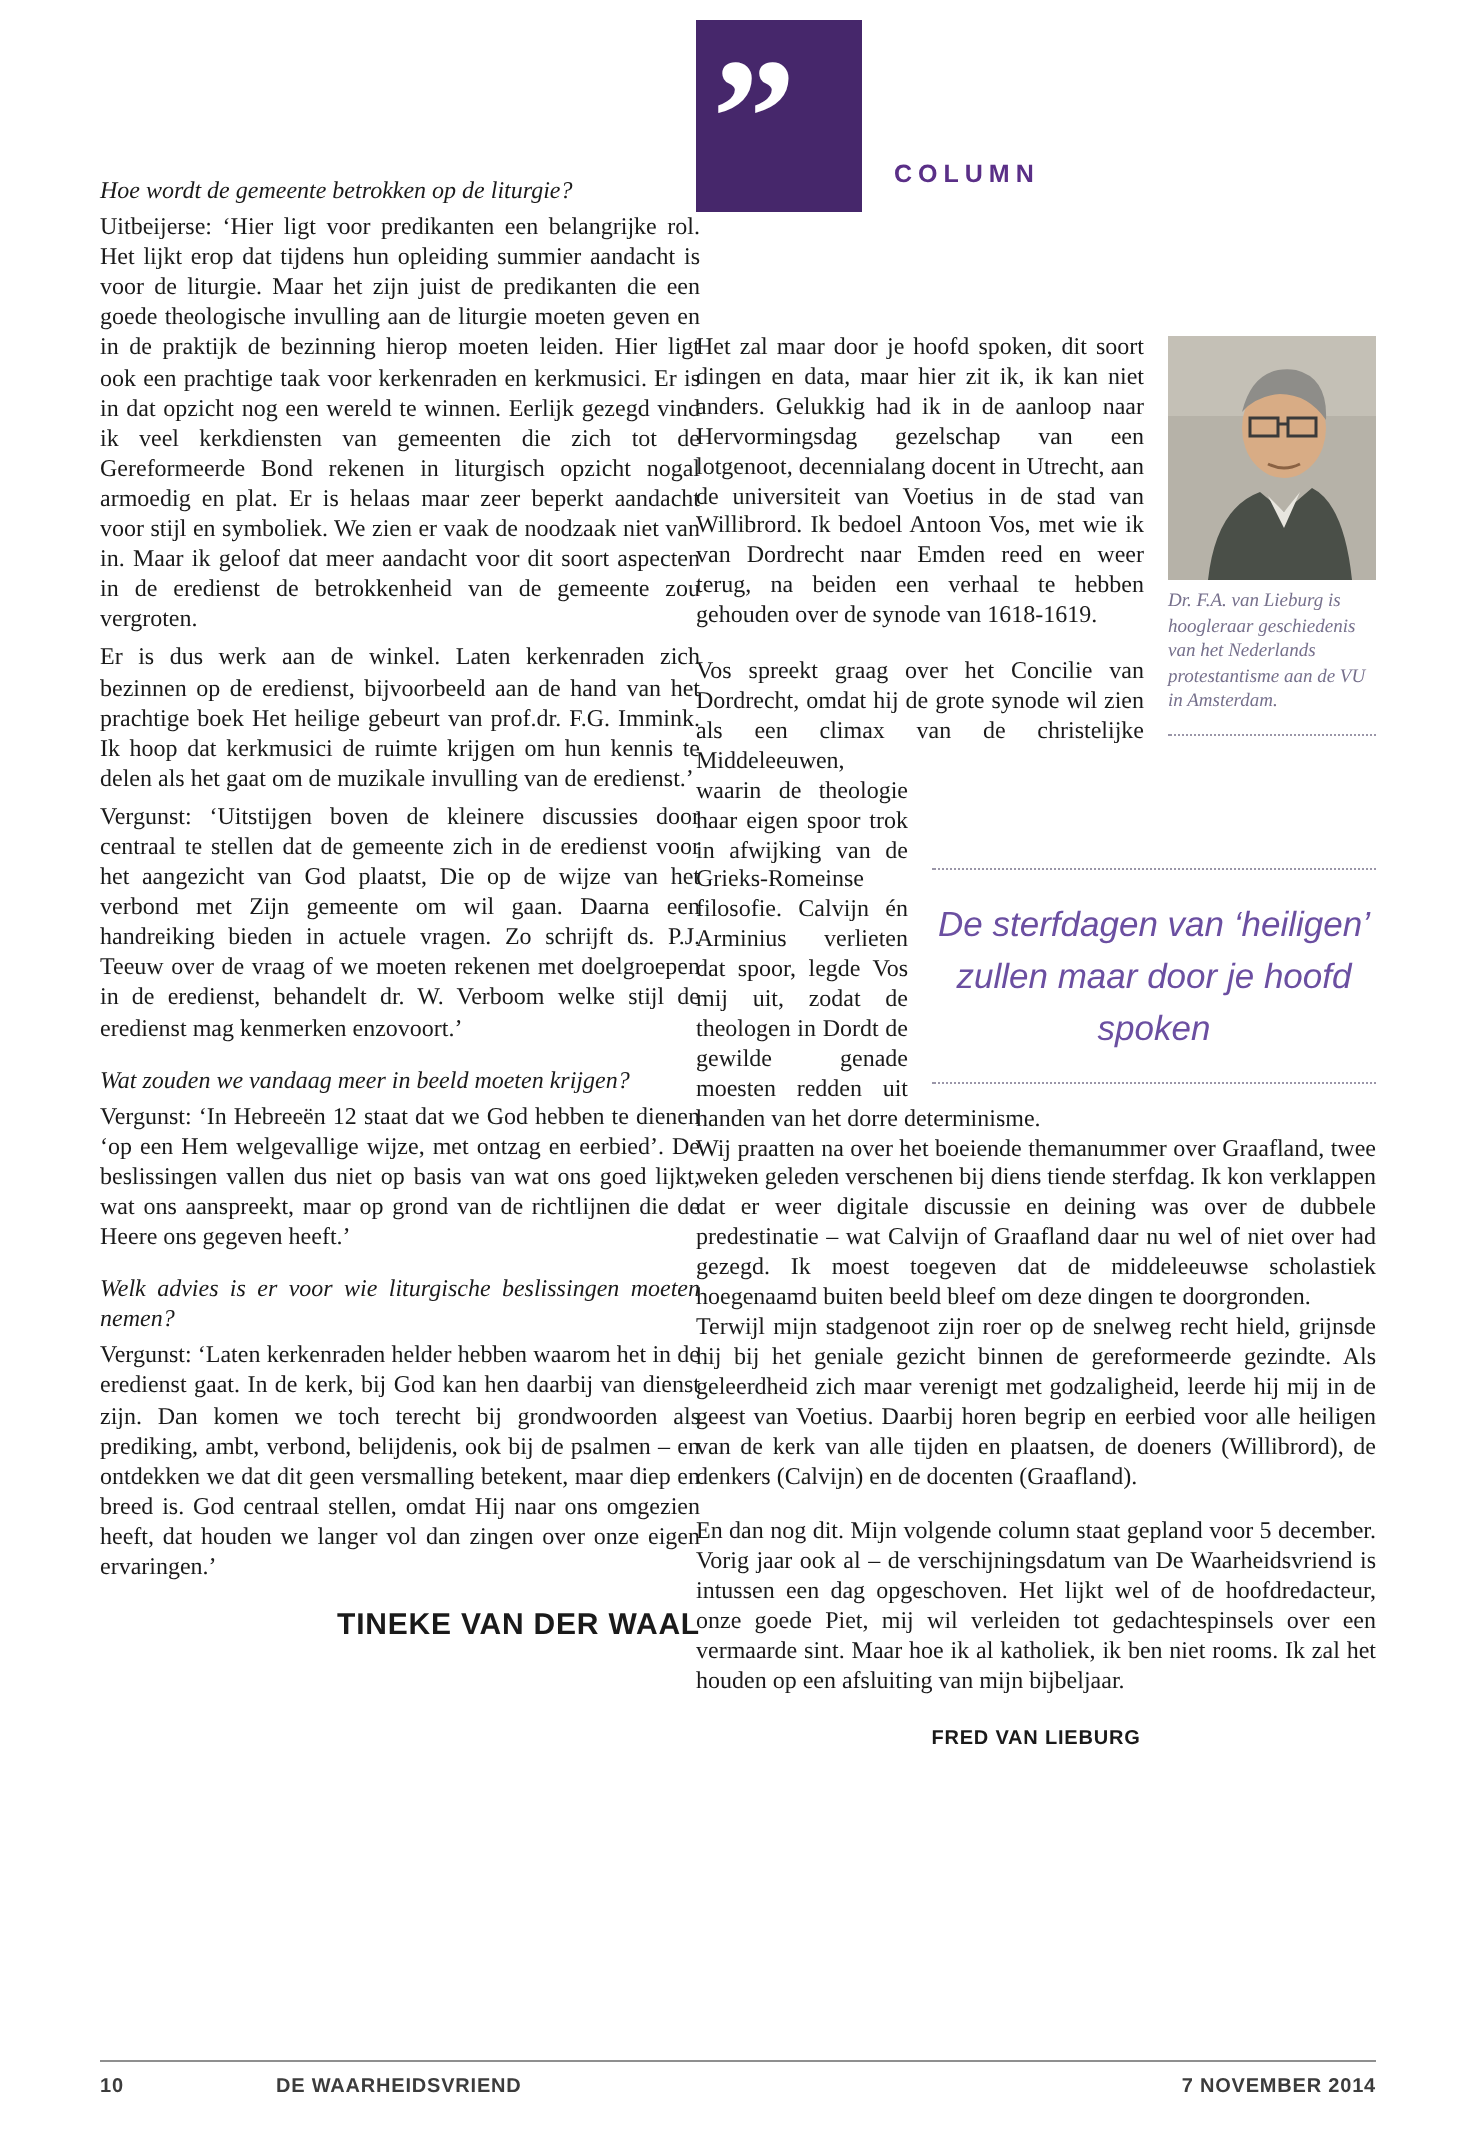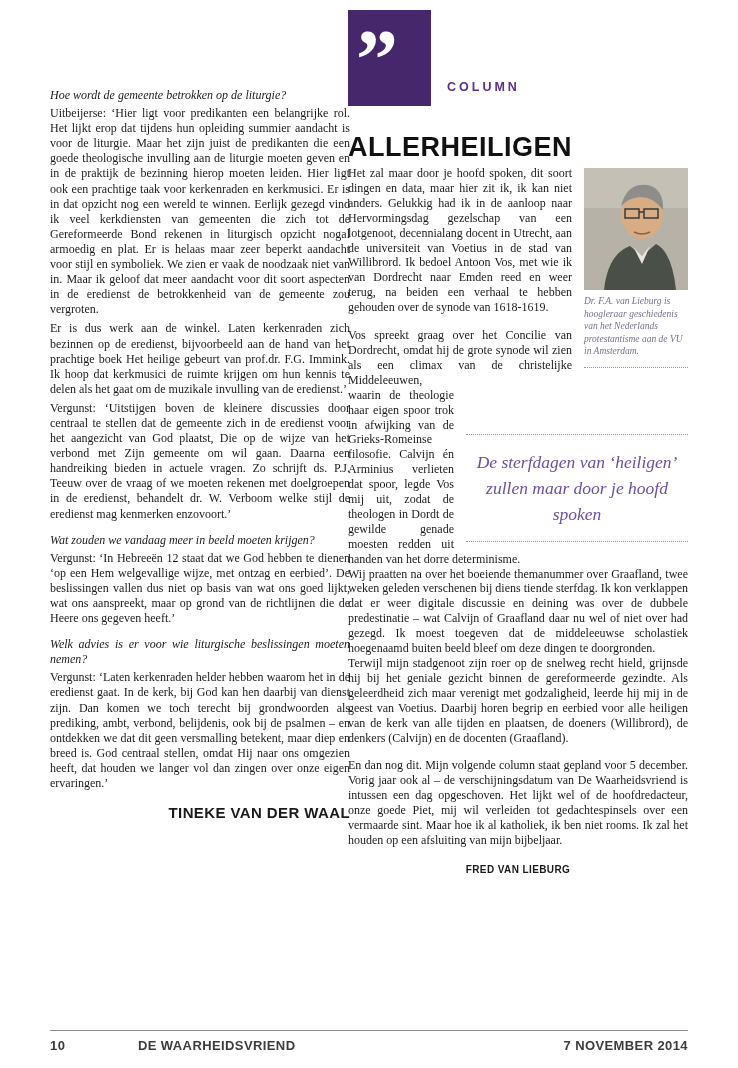--- a/index.html
+++ b/index.html
@@ -119,7 +119,6 @@
     <span class="quote-glyph">”</span>
   </div>
   <div class="kicker">COLUMN</div>
-  <h1 class="col-title">ALLERHEILIGEN</h1>
 </div>
 
 <div class="article">

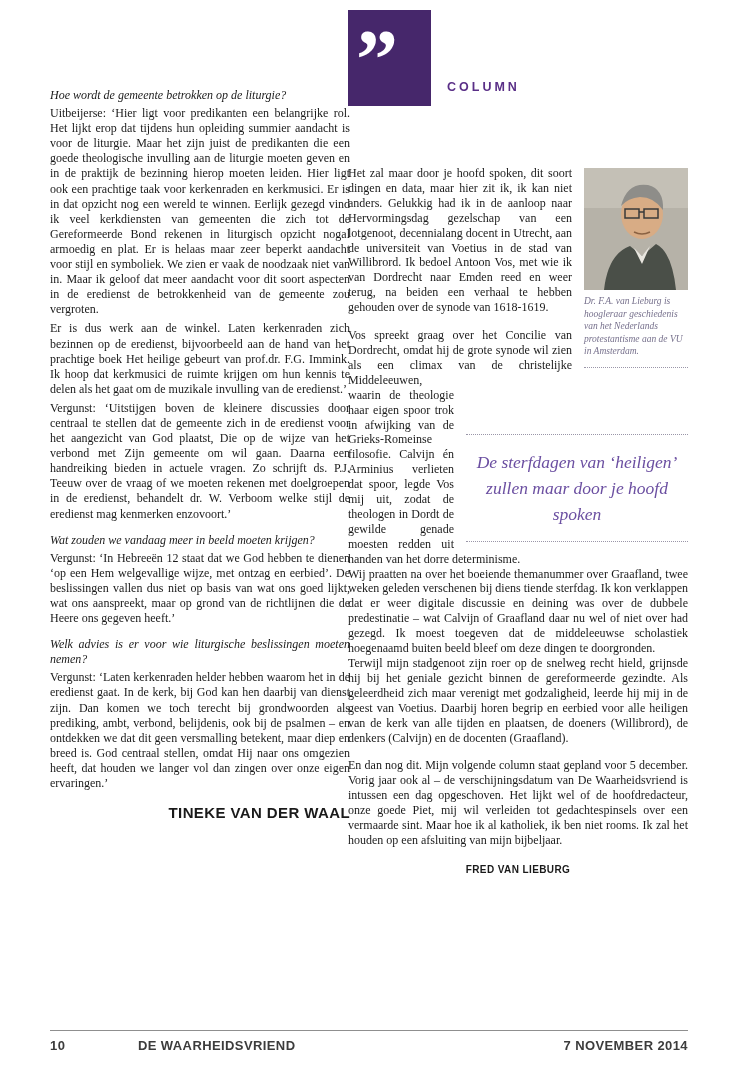--- a/index.html
+++ b/index.html
@@ -80,7 +80,7 @@
   .pq-text {
     font-size:17.5px; line-height:26px; font-style:italic;
     color:var(--pull-quote,#6b4fa1);
-    font-family:Liberation Serif, serif; display:block;
+    font-family:Liberation Sans, sans-serif; display:block;
   }
   .mt { margin-top:13px; }
   .art-byline {

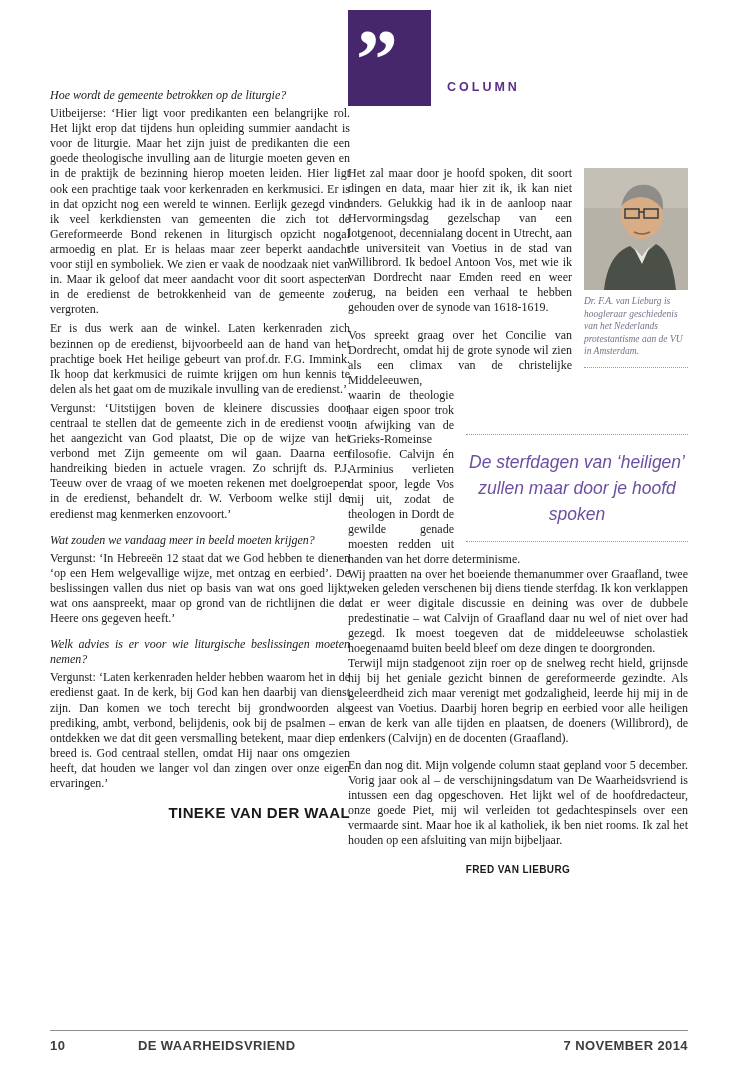--- a/index.html
+++ b/index.html
@@ -93,7 +93,7 @@
     position:absolute; left:50px; right:50px; top:1030px;
     border-top:1px solid #8f8f8f; padding-top:7px;
     font-family:"Liberation Sans", sans-serif; font-weight:bold;
-    font-size:13px; color:#3c3c3c; letter-spacing:0.4px;
+    font-size:10px; color:#3c3c3c; letter-spacing:0.4px;
     display:flex; align-items:baseline;
   }
   .footer .page-num { width:88px; }

